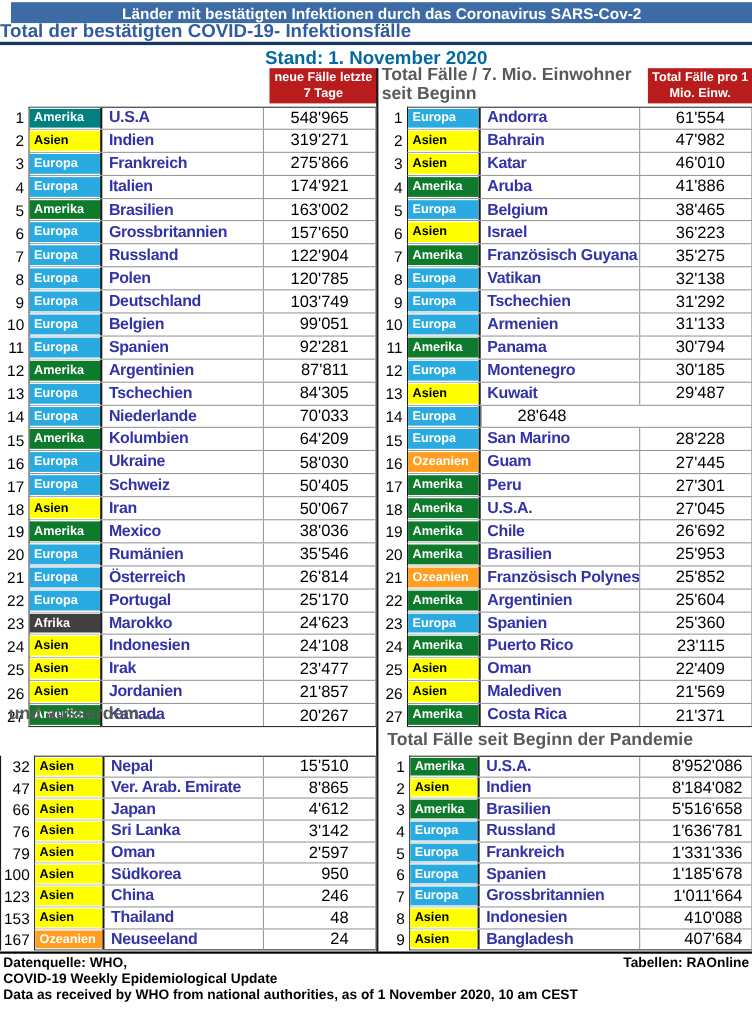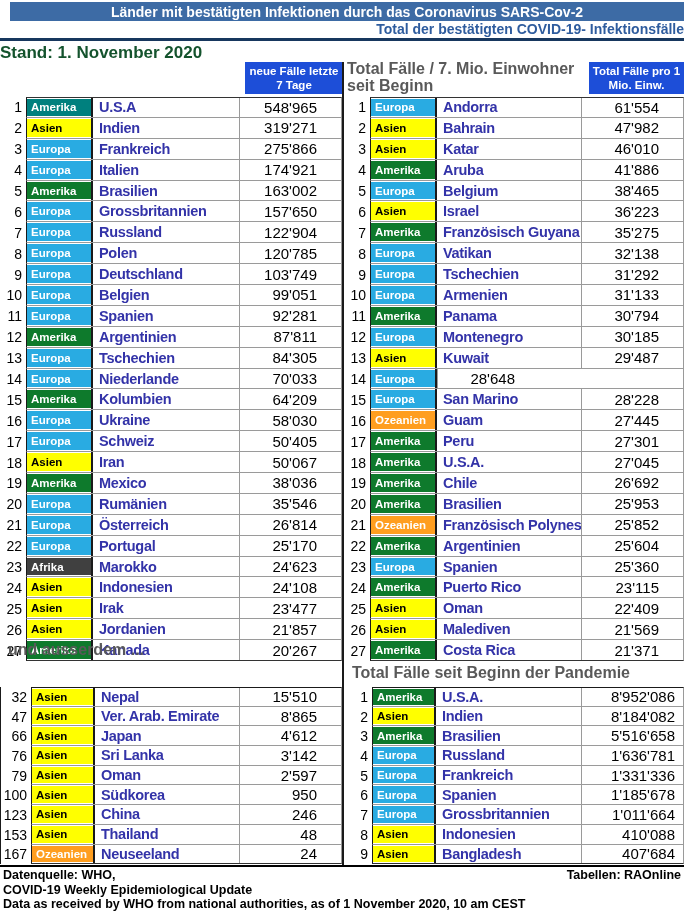--- a/index.html
+++ b/index.html
@@ -9,8 +9,8 @@
   .topbar{position:absolute;left:10px;top:2px;width:674px;height:19px;
           background:#3d6ba5;color:#ffffff;font-weight:bold;font-size:14px;
           display:flex;align-items:center;justify-content:center;white-space:nowrap;}
-  .subtitle{position:absolute;left:0;top:20px;width:684px;text-align:right;
-          color:#2e5c9e;font-weight:bold;font-size:14px;line-height:18px;}
+  .subtitle{position:absolute;left:0;top:20px;width:684px;text-align:left;
+          color:#2e5c9e;font-weight:bold;font-size:17px;line-height:18px;}
   .rule{position:absolute;left:0;top:38px;width:684px;height:2.5px;background:#17375e;}
   .datestamp{position:absolute;left:0;top:43px;width:684px;
           color:#14532d;font-weight:bold;font-size:17px;line-height:20px;}

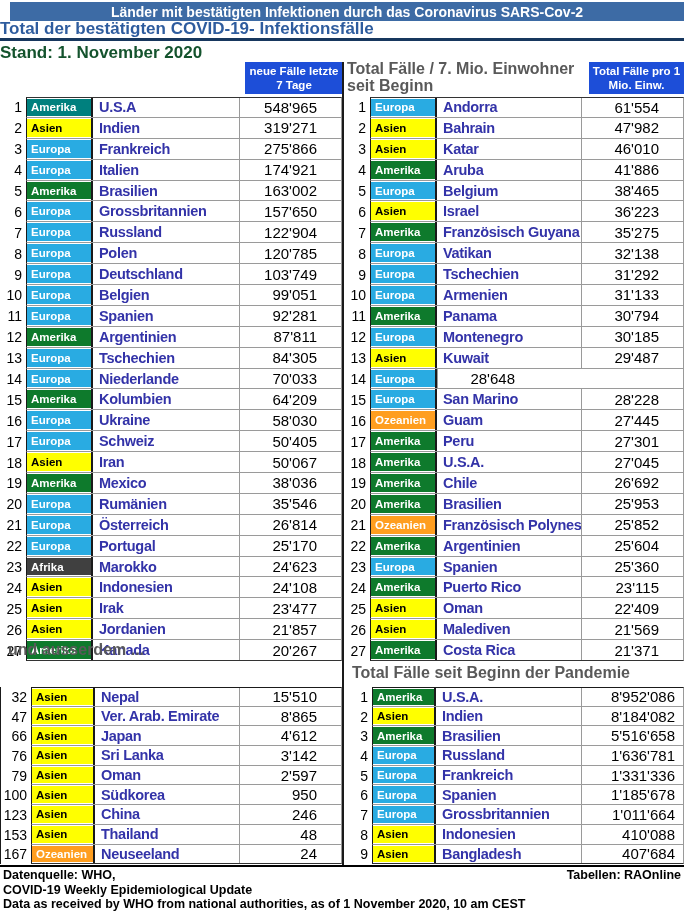--- a/index.html
+++ b/index.html
@@ -12,8 +12,8 @@
   .subtitle{position:absolute;left:0;top:20px;width:684px;text-align:left;
           color:#2e5c9e;font-weight:bold;font-size:17px;line-height:18px;}
   .rule{position:absolute;left:0;top:38px;width:684px;height:2.5px;background:#17375e;}
-  .datestamp{position:absolute;left:0;top:43px;width:684px;
-          color:#14532d;font-weight:bold;font-size:17px;line-height:20px;}
+  .datestamp{position:absolute;left:0;top:43px;width:684px;text-align:center;
+          color:#0369a1;font-weight:bold;font-size:17px;line-height:20px;}
 
   .sec-title{position:absolute;color:#595959;font-weight:bold;font-size:17px;line-height:17px;}
   .sec-title.left7{left:8px;top:72px;}

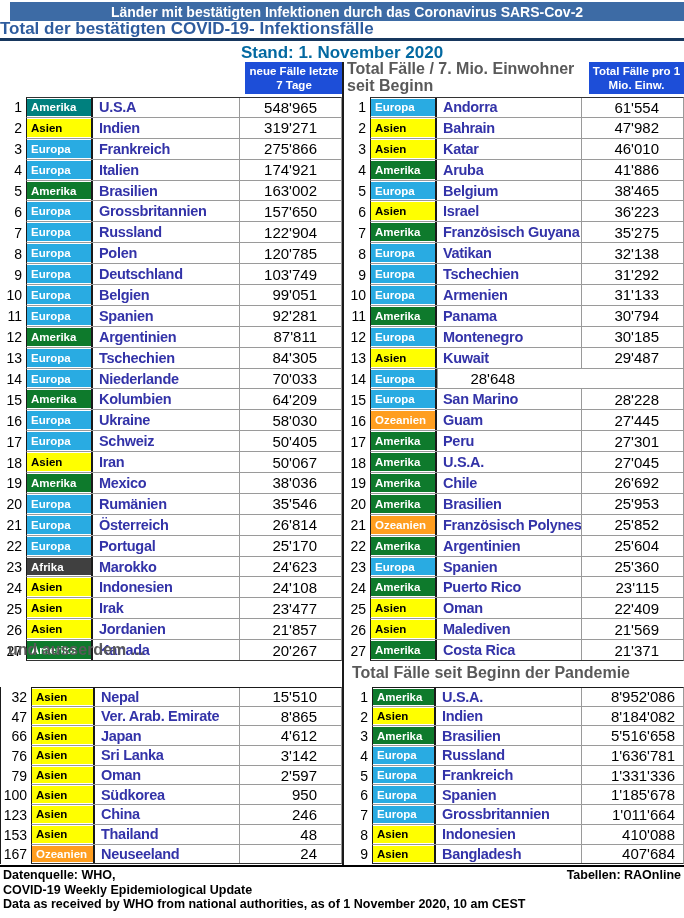--- a/index.html
+++ b/index.html
@@ -21,7 +21,7 @@
   .sec-title.bl{left:8px;top:641px;font-size:16px;}
   .sec-title.br{left:352px;top:664px;font-size:16px;}
 
-  .graybox{position:absolute;top:62px;height:32px;background:#1d4ed8;color:#ffffff;
+  .graybox{position:absolute;top:62px;height:32px;background:#b91c1c;color:#ffffff;
            font-weight:bold;font-size:11.5px;line-height:14px;text-align:center;
            display:flex;flex-direction:column;justify-content:center;box-sizing:border-box;}
   .graybox.gl{left:245px;width:98px;}

